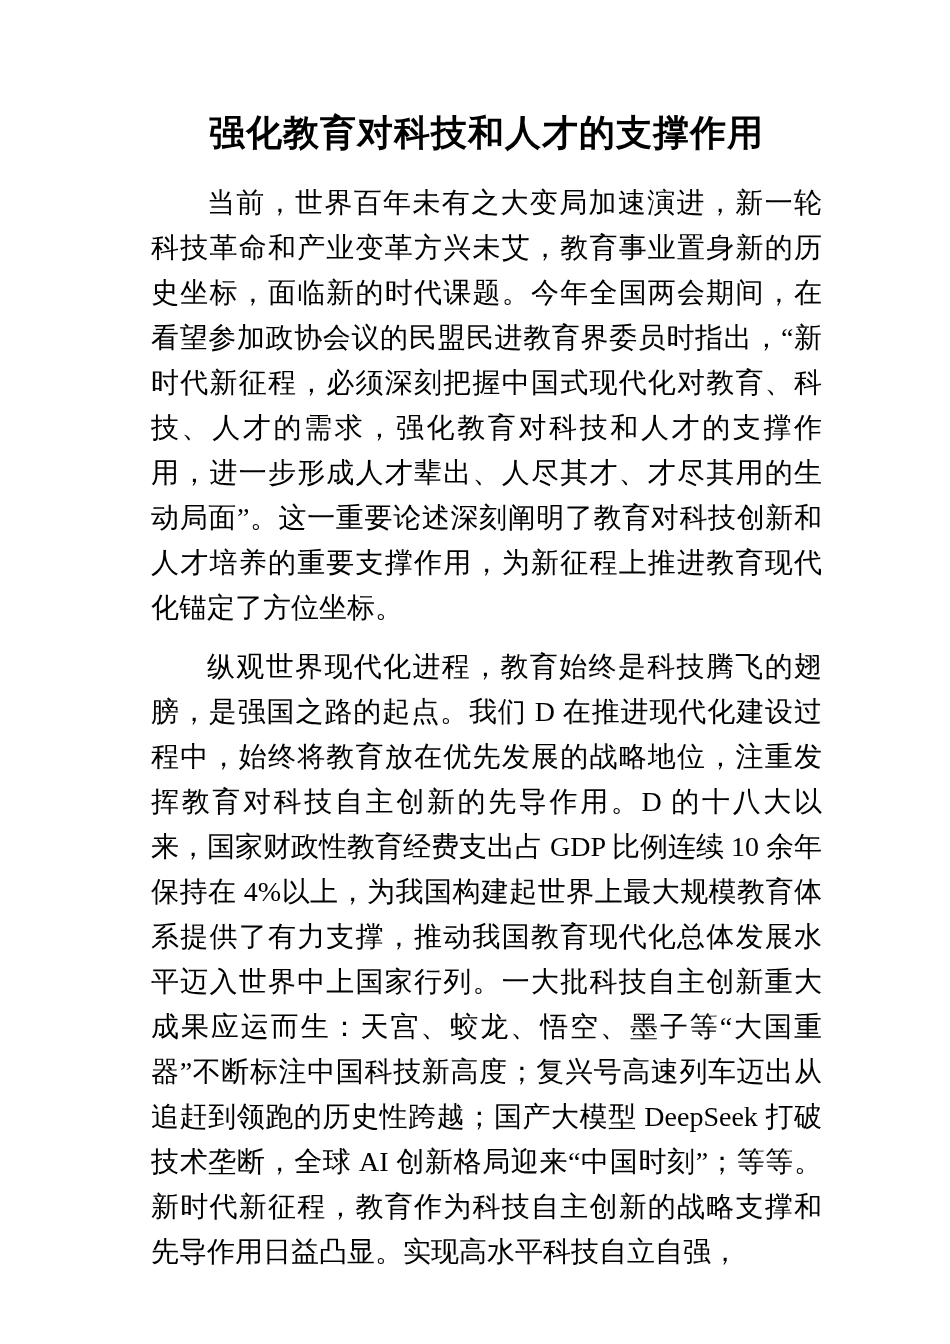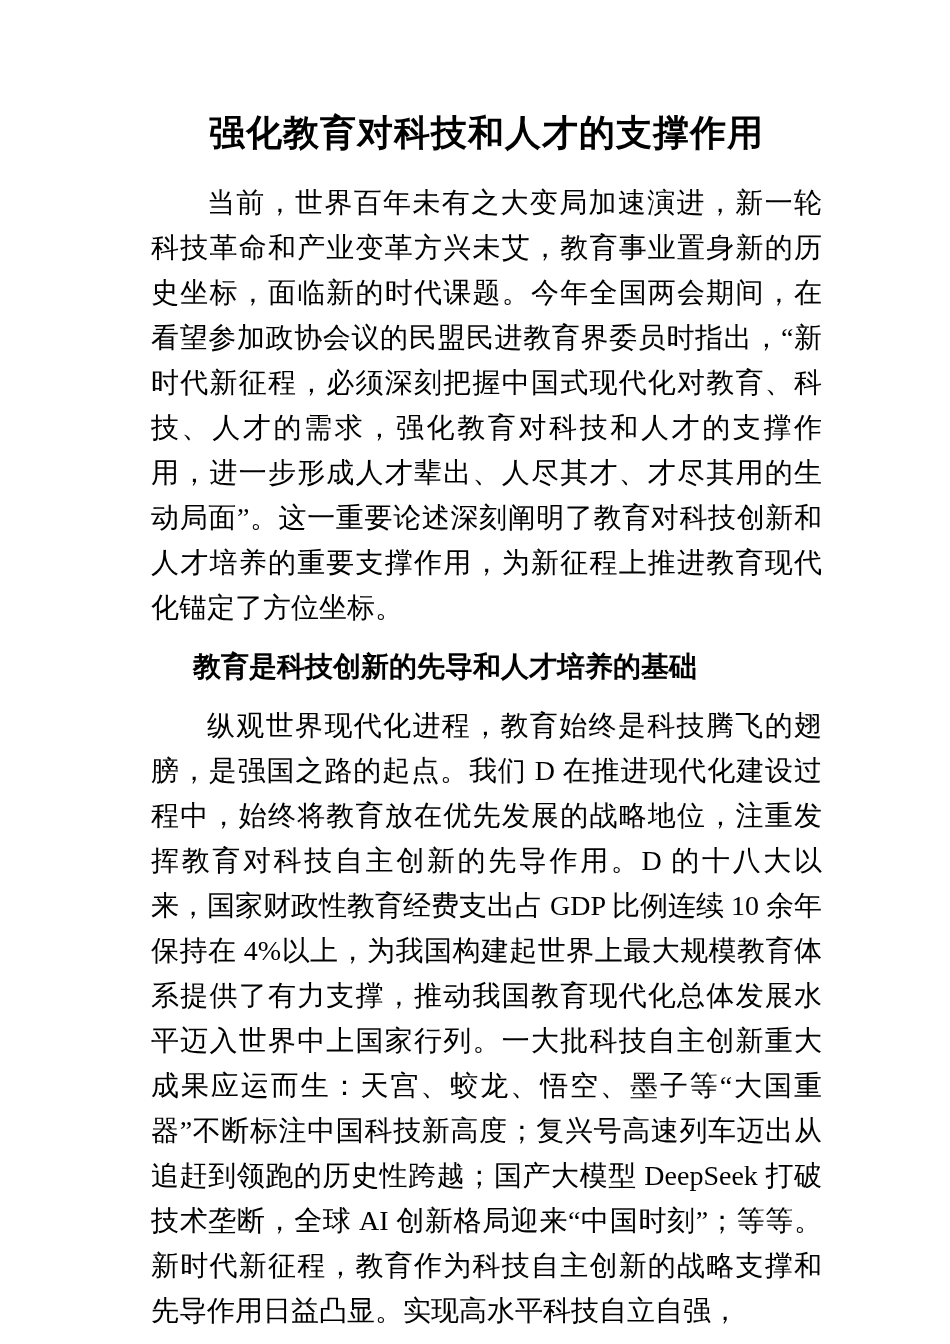--- a/index.html
+++ b/index.html
@@ -53,7 +53,6 @@
 
   <p class="body-para">当前，世界百年未有之大变局加速演进，新一轮科技革命和产业变革方兴未艾，教育事业置身新的历史坐标，面临新的时代课题。今年全国两会期间，在看望参加政协会议的民盟民进教育界委员时指出，“新时代新征程，必须深刻把握中国式现代化对教育、科技、人才的需求，强化教育对科技和人才的支撑作用，进一步形成人才辈出、人尽其才、才尽其用的生动局面”。这一重要论述深刻阐明了教育对科技创新和人才培养的重要支撑作用，为新征程上推进教育现代化锚定了方位坐标。</p>
 
-  <h2 class="section-heading">教育是科技创新的先导和人才培养的基础</h2>
 
   <p class="body-para">纵观世界现代化进程，教育始终是科技腾飞的翅膀，是强国之路的起点。我们 D 在推进现代化建设过程中，始终将教育放在优先发展的战略地位，注重发挥教育对科技自主创新的先导作用。D 的十八大以来，国家财政性教育经费支出占 GDP 比例连续 10 余年保持在 4%以上，为我国构建起世界上最大规模教育体系提供了有力支撑，推动我国教育现代化总体发展水平迈入世界中上国家行列。一大批科技自主创新重大成果应运而生：天宫、蛟龙、悟空、墨子等“大国重器”不断标注中国科技新高度；复兴号高速列车迈出从追赶到领跑的历史性跨越；国产大模型 DeepSeek 打破技术垄断，全球 AI 创新格局迎来“中国时刻”；等等。新时代新征程，教育作为科技自主创新的战略支撑和先导作用日益凸显。实现高水平科技自立自强，</p>
 </div>

